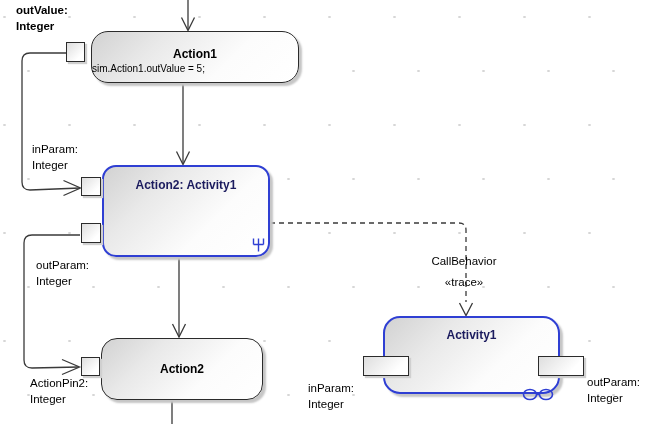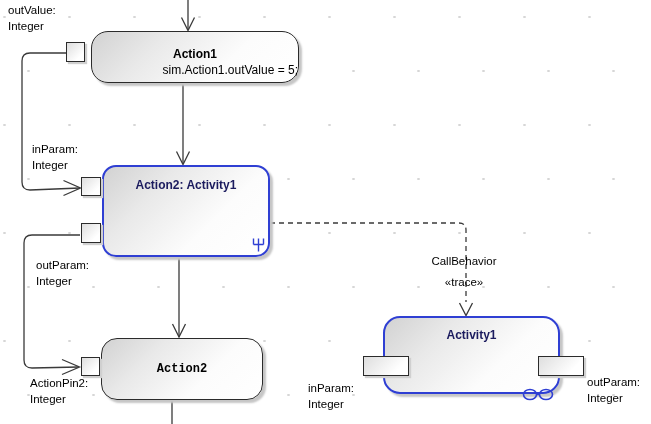--- a/index.html
+++ b/index.html
@@ -105,7 +105,7 @@
   <div class="pin" style="left:363px;top:356px;width:46px;height:20px;"></div>
   <div class="pin" style="left:538px;top:356px;width:46px;height:20px;"></div>
 
-  <div class="lbl" style="left:8px;top:2px;">
+  <div class="lbl" style="left:16px;top:2px;font-weight:bold;">
     <div>outValue:</div>
     <div>Integer</div>
   </div>

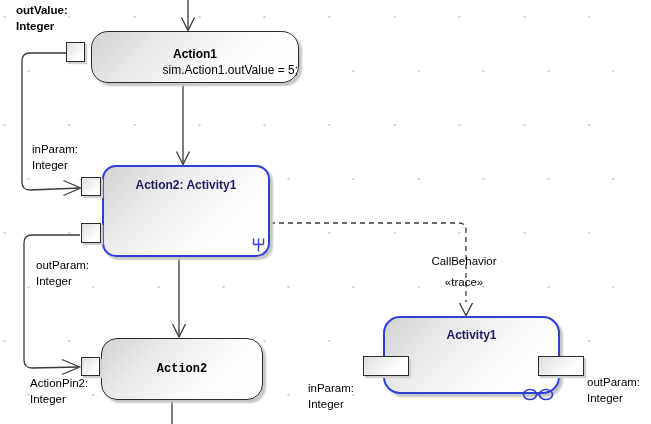--- a/index.html
+++ b/index.html
@@ -25,7 +25,7 @@
   .node.blue{border:2px solid #2f3fd3;}
   .title{font-weight:bold;font-size:12px;color:#000;text-align:center;position:absolute;left:0;right:0;white-space:nowrap;}
   .blue .title{color:#1b1b5e;}
-  .effect{font-size:12px;color:#000;text-align:right;position:absolute;left:0;right:0;white-space:nowrap;}
+  .effect{font-size:10px;color:#000;text-align:left;position:absolute;left:0;right:0;white-space:nowrap;}
   .vcenter{display:flex;align-items:center;justify-content:center;}
   .vcenter .title{position:static;font-family:Liberation Mono, monospace;}
   .pin{

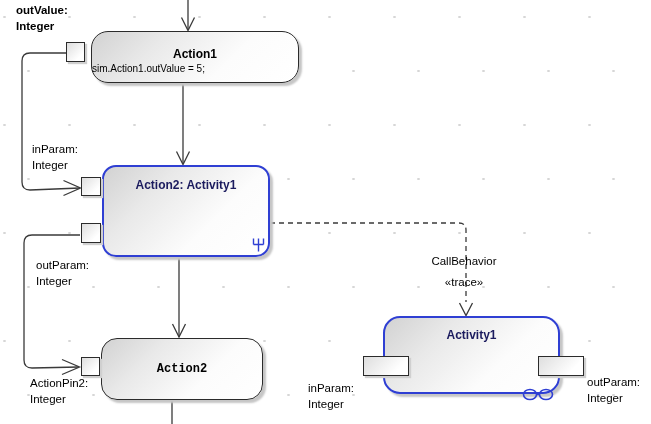--- a/index.html
+++ b/index.html
@@ -27,7 +27,7 @@
   .blue .title{color:#1b1b5e;}
   .effect{font-size:10px;color:#000;text-align:left;position:absolute;left:0;right:0;white-space:nowrap;}
   .vcenter{display:flex;align-items:center;justify-content:center;}
-  .vcenter .title{position:static;font-family:Liberation Mono, monospace;}
+  .vcenter .title{position:static;}
   .pin{
     position:absolute;z-index:3;box-sizing:border-box;
     background:linear-gradient(135deg,#dedede 0%,#ffffff 75%);

